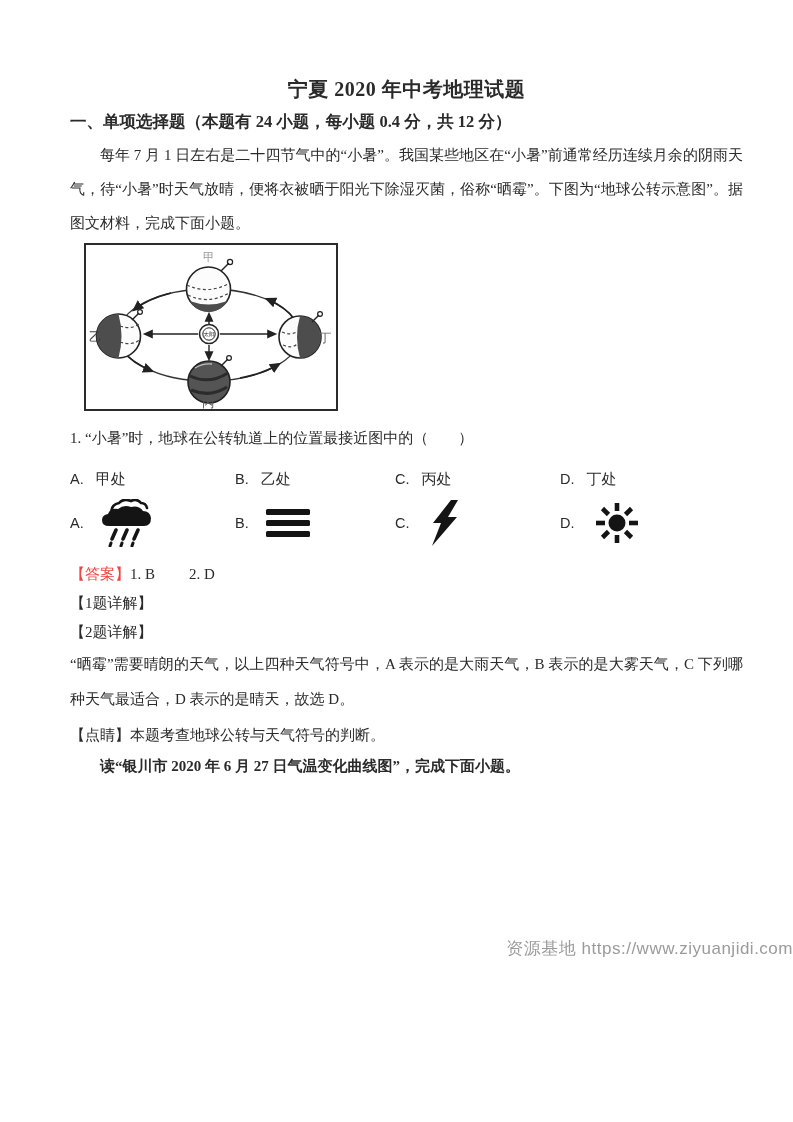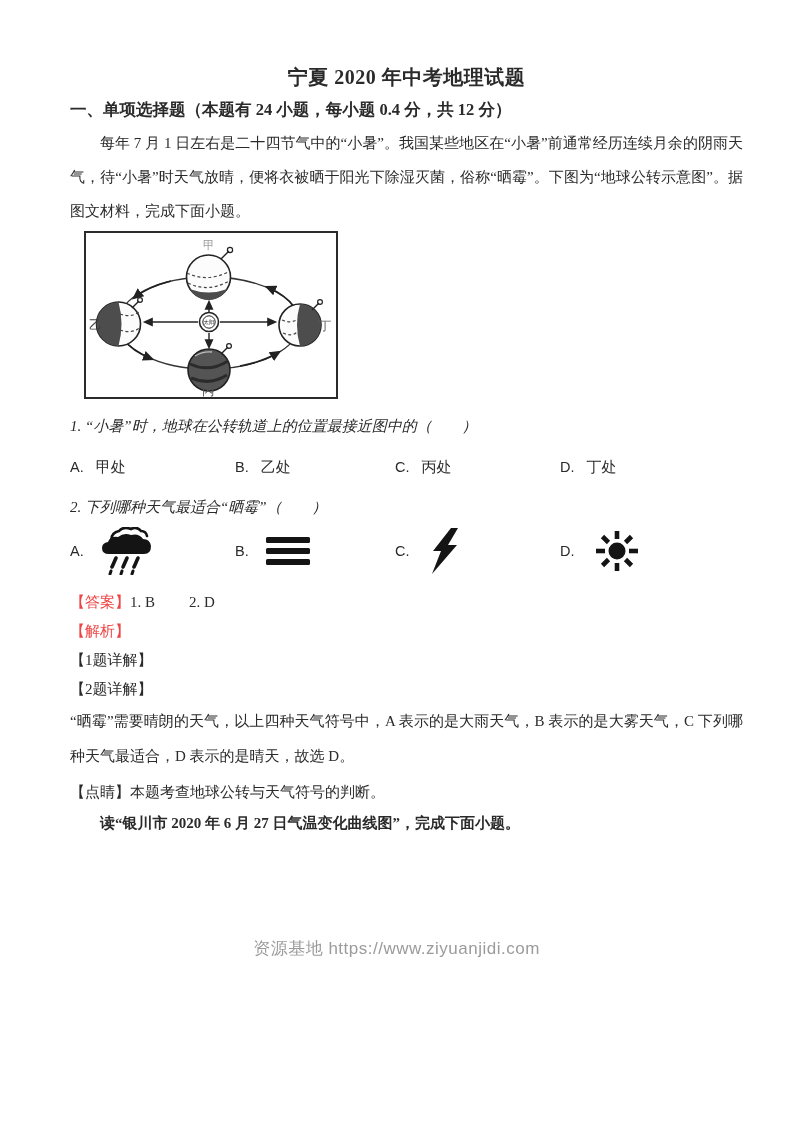--- a/index.html
+++ b/index.html
@@ -10,7 +10,7 @@
     background:#fff;
     font-family:"Liberation Serif","DejaVu Serif",serif;
     color:#2a2a2a;
-    padding:4px 50px 0 70px;
+    padding:16px 50px 0 70px;
     overflow:hidden;
   }
   .doc-title {

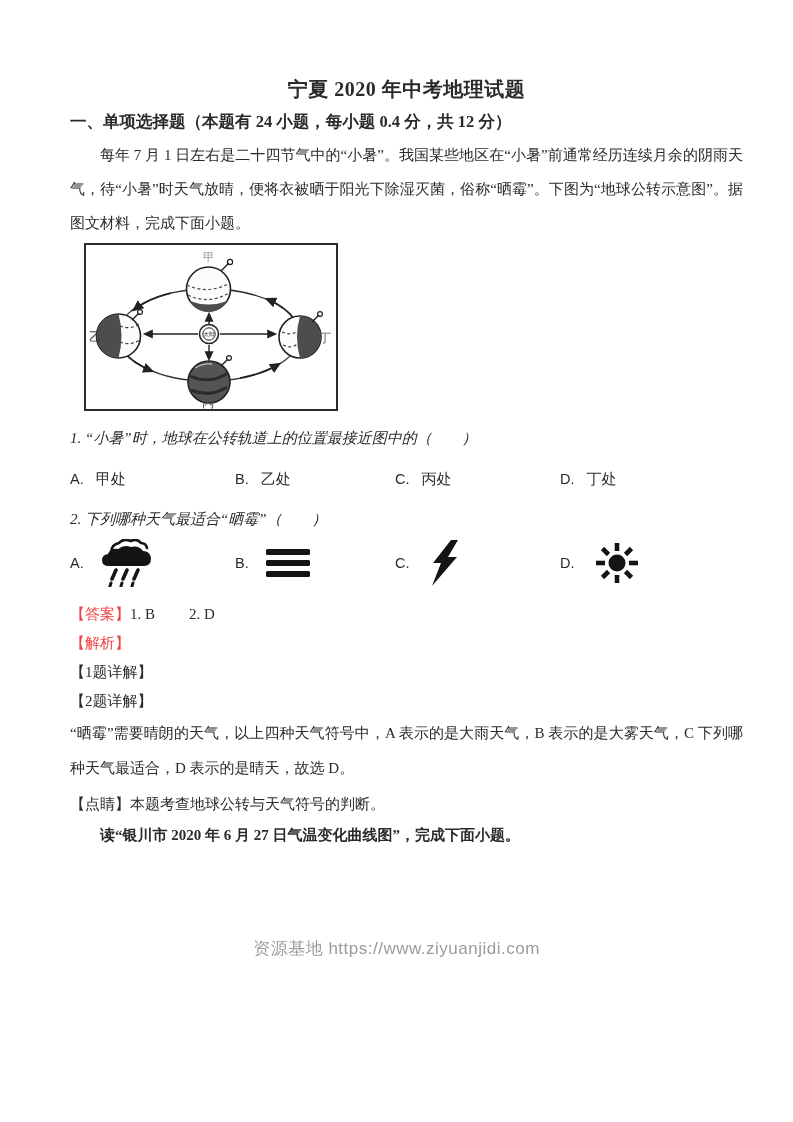--- a/index.html
+++ b/index.html
@@ -39,7 +39,7 @@
     background:#fff;
     line-height:0;
   }
-  .q-line { margin-top:15px; font-size:15px; line-height:24px;font-style:italic; }
+  .q-line { margin-top:15px; font-size:15px; line-height:24px; }
   .q-line.q2 { margin-top:16px; }
   .options-row {
     margin-top:17px;

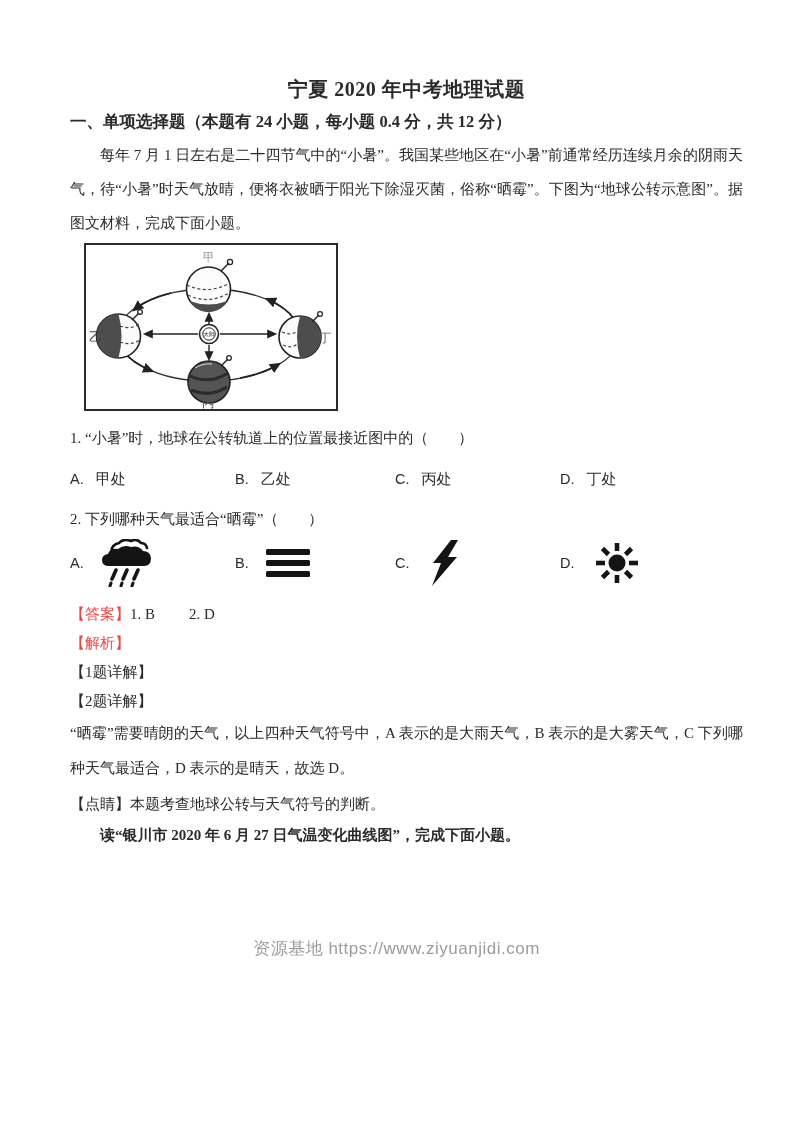--- a/index.html
+++ b/index.html
@@ -165,7 +165,6 @@
     <span><span class="opt-label">D.</span><span>丁处</span></span>
   </div>
 
-  <p class="q-line q2">2. 下列哪种天气最适合“晒霉”（　　）</p>
 
   <div class="icon-row">
     <span class="icon-cell">

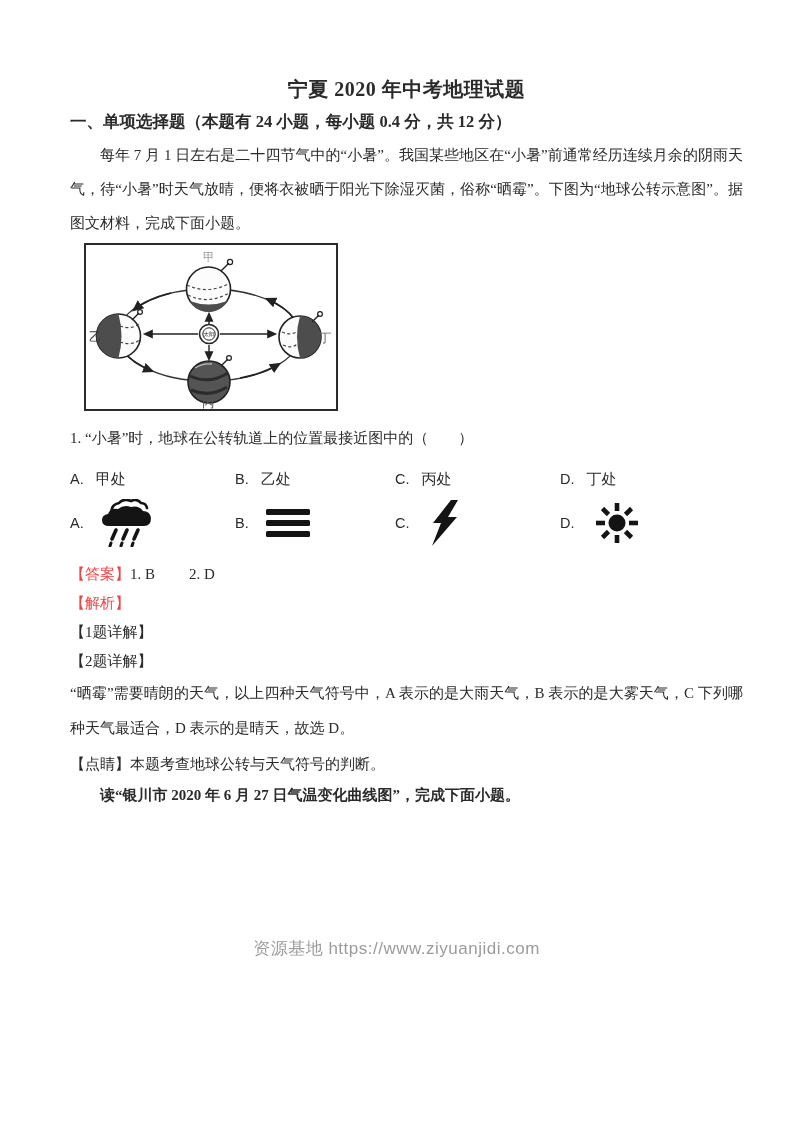--- a/index.html
+++ b/index.html
@@ -214,7 +214,6 @@
 
   <p class="ans-line"><span class="blue">【答案】</span><span>1. B</span><span class="ans-item2">2. D</span></p>
 
-  <p class="bracket-line blue">【解析】</p>
 
   <p class="bracket-line">【1题详解】</p>
 

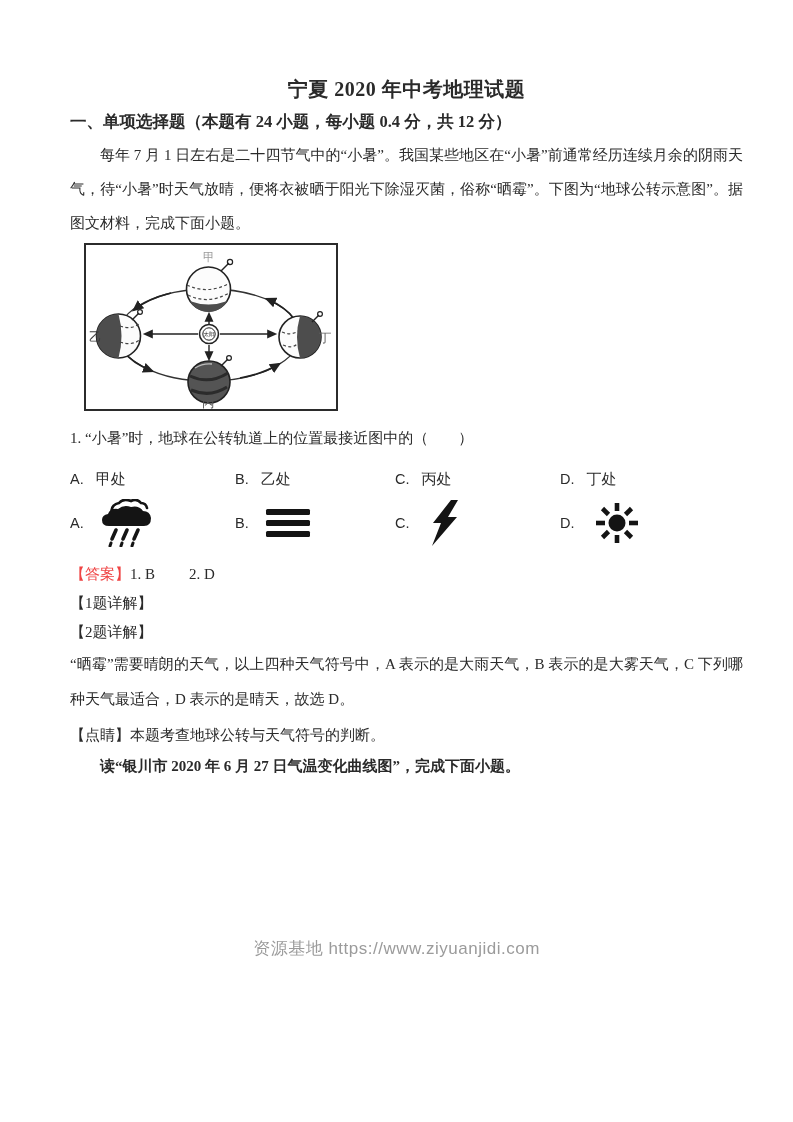--- a/index.html
+++ b/index.html
@@ -67,7 +67,7 @@
   .next-intro { margin-top:7px; font-size:15px; font-weight:bold; line-height:24px; text-indent:2em; }
   .footer {
     position:absolute; left:0; right:0; bottom:28px;
-    text-align:center;
+    text-align:right;
     font-family:"Liberation Sans","DejaVu Sans",sans-serif;
     font-size:17px;
     color:#9b9b9b;

